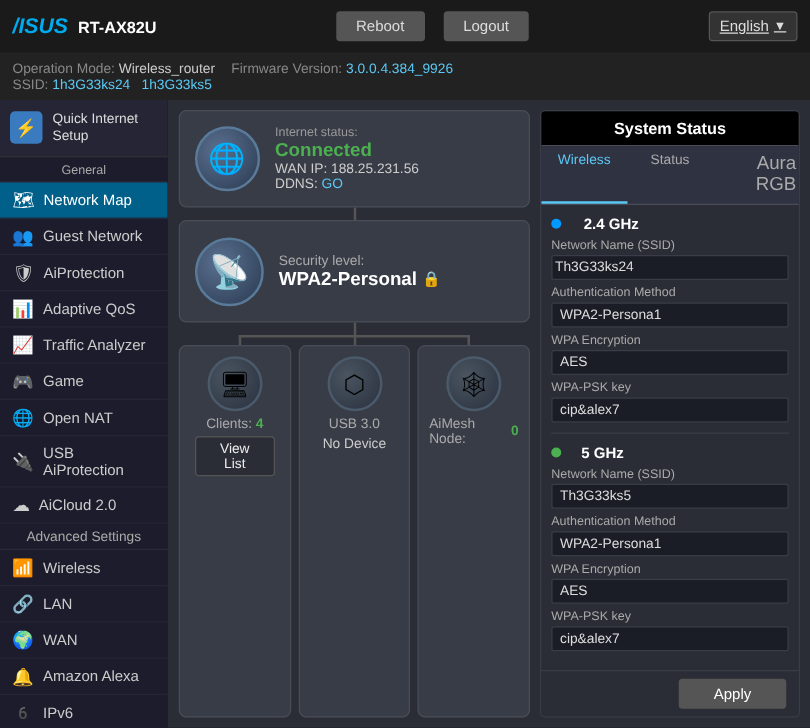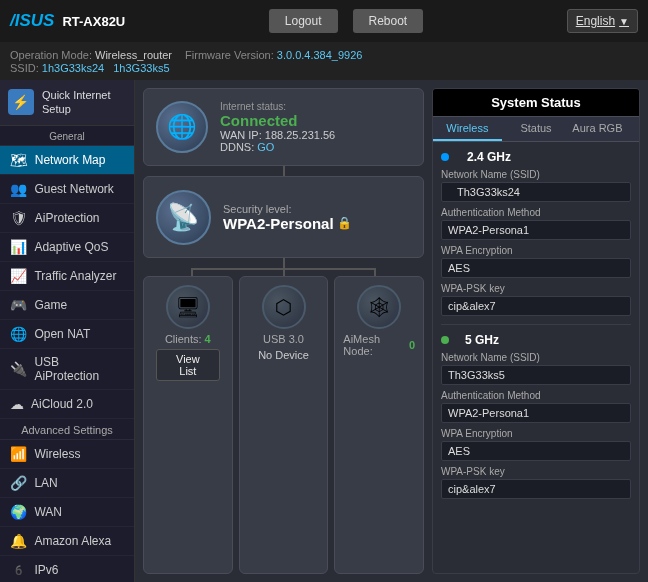--- a/index.html
+++ b/index.html
@@ -14,8 +14,8 @@
     <span style="color:#fff; font-size:13px; font-style:normal; font-weight:bold;">RT-AX82U</span>
   </div>
   <div style="flex:1;"></div>
+  <button style="background:#555; color:#ddd; border:none; padding:5px 16px; border-radius:3px; cursor:pointer; font-size:12px;">Reboot</button>
   <button style="background:#555; color:#ddd; border:none; padding:5px 16px; border-radius:3px; cursor:pointer; font-size:12px;">Logout</button>
-  <button style="background:#555; color:#ddd; border:none; padding:5px 16px; border-radius:3px; cursor:pointer; font-size:12px;">Reboot</button>
   <div style="flex:1;"></div>
   <div style="display:flex; align-items:center; gap:4px; background:#333; border:1px solid #555; padding:4px 8px; border-radius:3px; cursor:pointer; color:#ddd; font-size:12px;text-decoration:underline;">
     <span>English</span>

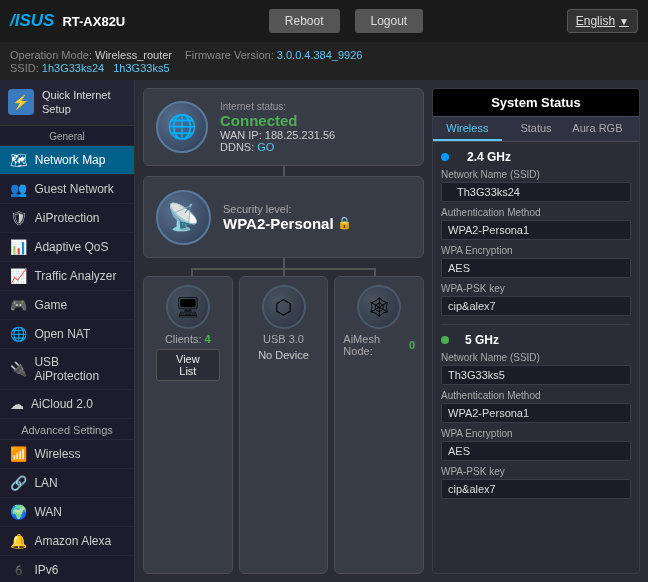--- a/index.html
+++ b/index.html
@@ -187,7 +187,7 @@
         <div style="display:flex; background:#2f3240; border-bottom:1px solid #4a4d58;">
           <div style="flex:1; text-align:center; padding:5px 2px; color:#5bc8f5; cursor:pointer; font-size:11px; border-bottom:2px solid #5bc8f5;">Wireless</div>
           <div style="flex:1; text-align:center; padding:5px 2px; color:#aaa; cursor:pointer; font-size:11px; border-bottom:2px solid transparent;">Status</div>
-          <div style="flex:1; text-align:left; padding:5px 2px; color:#aaa; cursor:pointer; font-size:11px; border-bottom:2px solid transparent;">Aura RGB</div>
+          <div style="flex:1; text-align:right; padding:5px 2px; color:#aaa; cursor:pointer; font-size:15px; border-bottom:2px solid transparent;">Aura RGB</div>
         </div>
 
         <div style="padding:8px; overflow-y:auto; flex:1;">

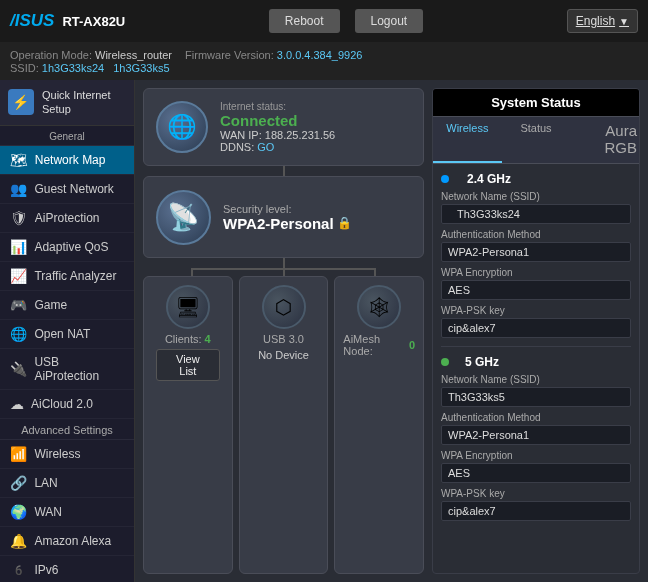--- a/index.html
+++ b/index.html
@@ -199,7 +199,7 @@
           </div>
 
           <div style="color:#aaa; font-size:10px; margin-bottom:2px;">Network Name (SSID)</div>
-          <input style="background: rgb(26, 29, 37); border: 1px solid rgb(58, 61, 72); color: rgb(221, 221, 221); padding: 3px 15px; border-radius: 2px; font-size: 11px; width: 100%; outline: none;" value="Th3G33ks24" readonly="">
+          <input style="background: rgb(26, 29, 37); border: 1px solid rgb(58, 61, 72); color: rgb(221, 221, 221); padding: 3px 2px; border-radius: 2px; font-size: 11px; width: 100%; outline: none;" value="Th3G33ks24" readonly="">
 
           <div style="color:#aaa; font-size:10px; margin-top:5px; margin-bottom:2px;">Authentication Method</div>
           <input style="background: rgb(26, 29, 37); border: 1px solid rgb(58, 61, 72); color: rgb(221, 221, 221); padding: 3px 6px; border-radius: 2px; font-size: 11px; width: 100%; outline: none;" value="WPA2-Persona1" readonly="">

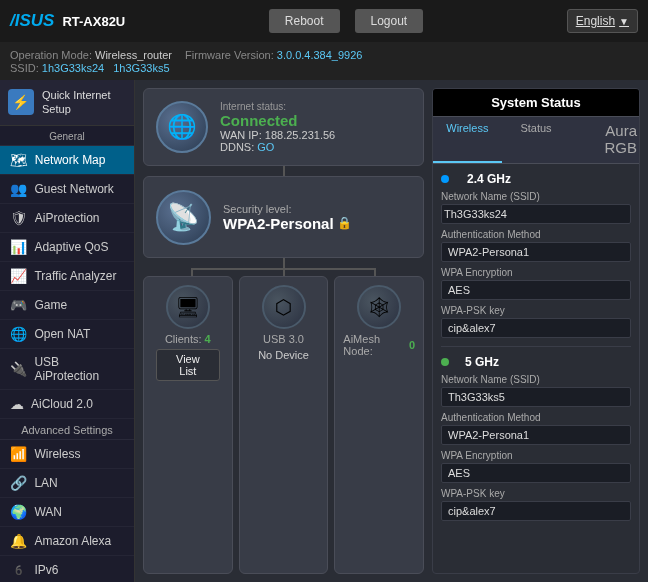--- a/index.html
+++ b/index.html
@@ -232,6 +232,9 @@
 
         </div>
 
+        <div style="background:#2a2d35; padding:6px 10px; display:flex; justify-content:flex-end; border-top:1px solid #3a3d48;">
+          <button style="background:#555; color:#fff; border:none; padding:5px 28px; border-radius:3px; cursor:pointer; font-size:12px;">Apply</button>
+        </div>
       </div>
 
     </div>

